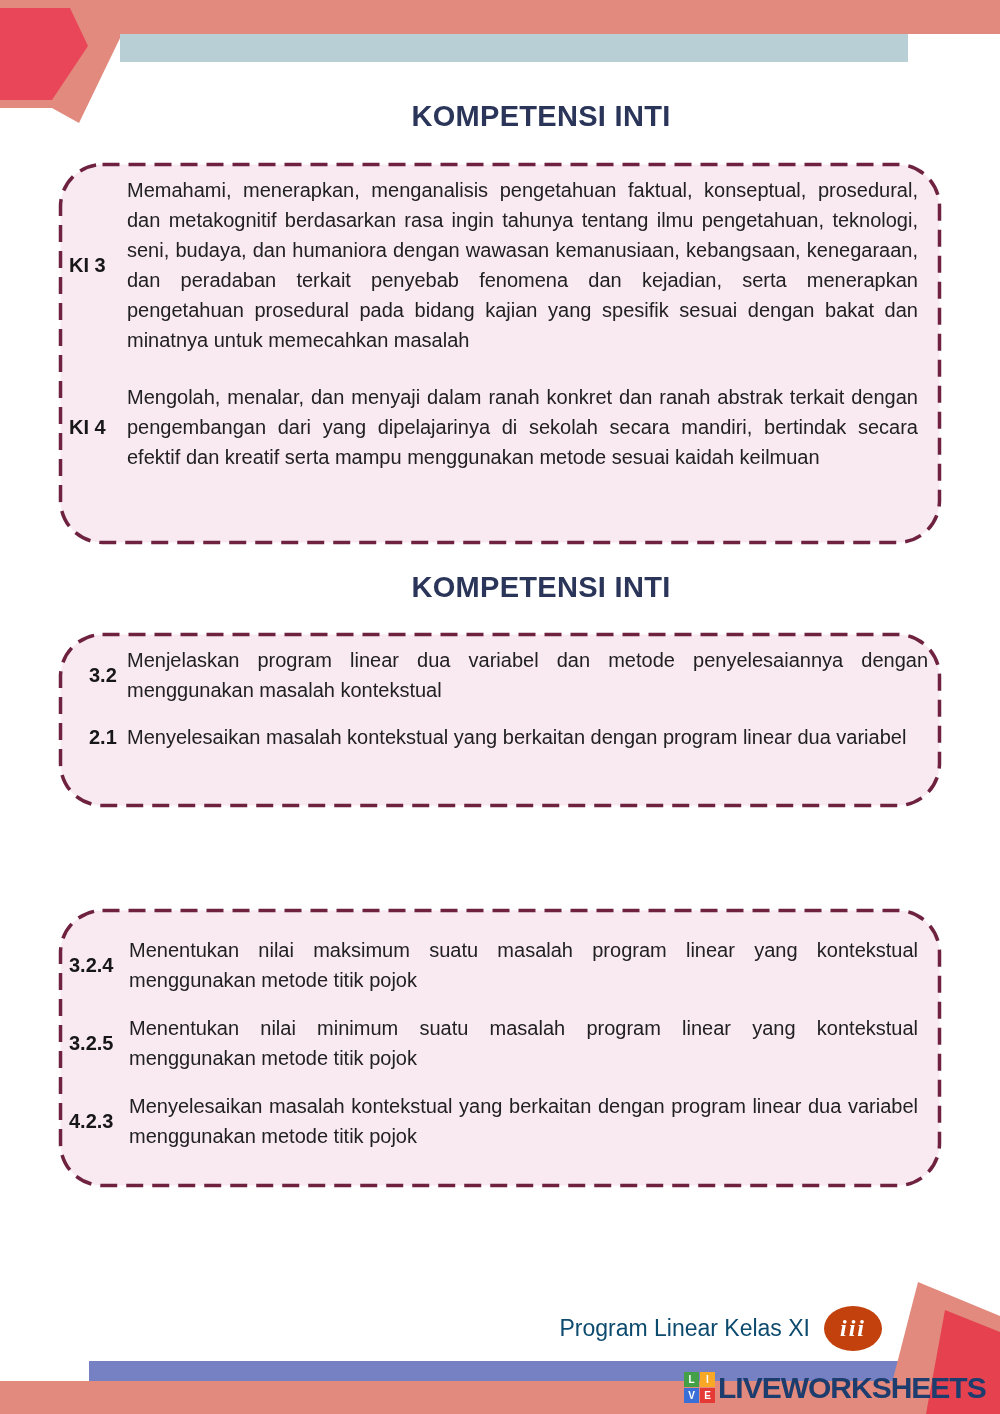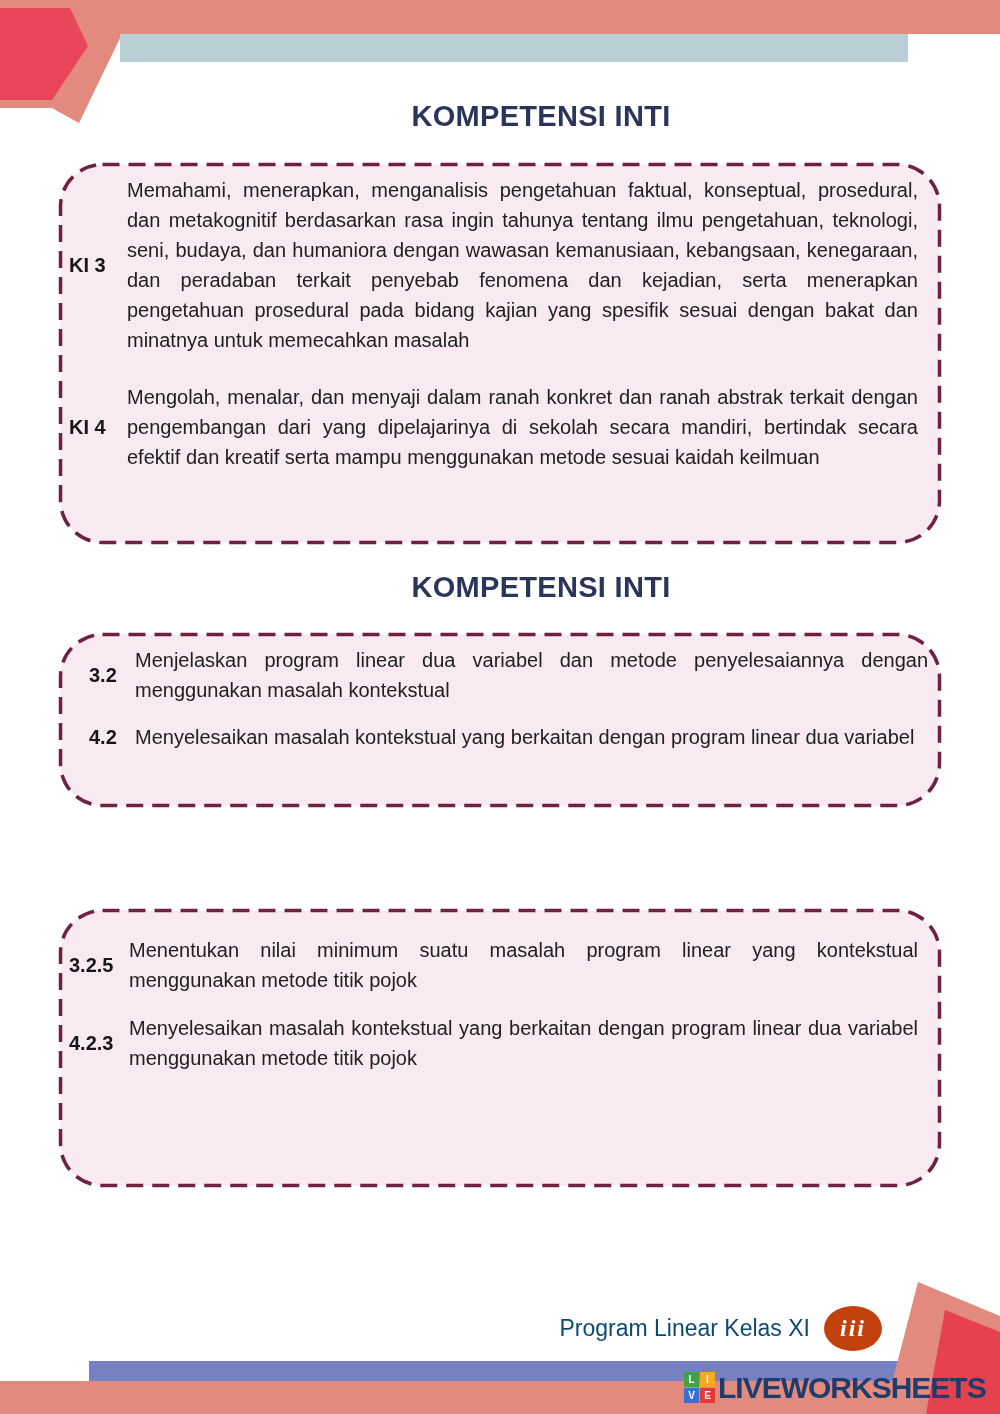--- a/index.html
+++ b/index.html
@@ -63,7 +63,7 @@
     font-size: 20px; line-height: 30px; color: #171717;
   }
   .box-ki  .item-label { width: 48px; margin-right: 10px; }
-  .box-kd  .item-label { width: 30px; margin-right: 16px; }
+  .box-kd  .item-label { width: 30px; margin-right: 8px; }
   .box-ipk .item-label { width: 52px; margin-right: 8px; }
 
   .item-text {

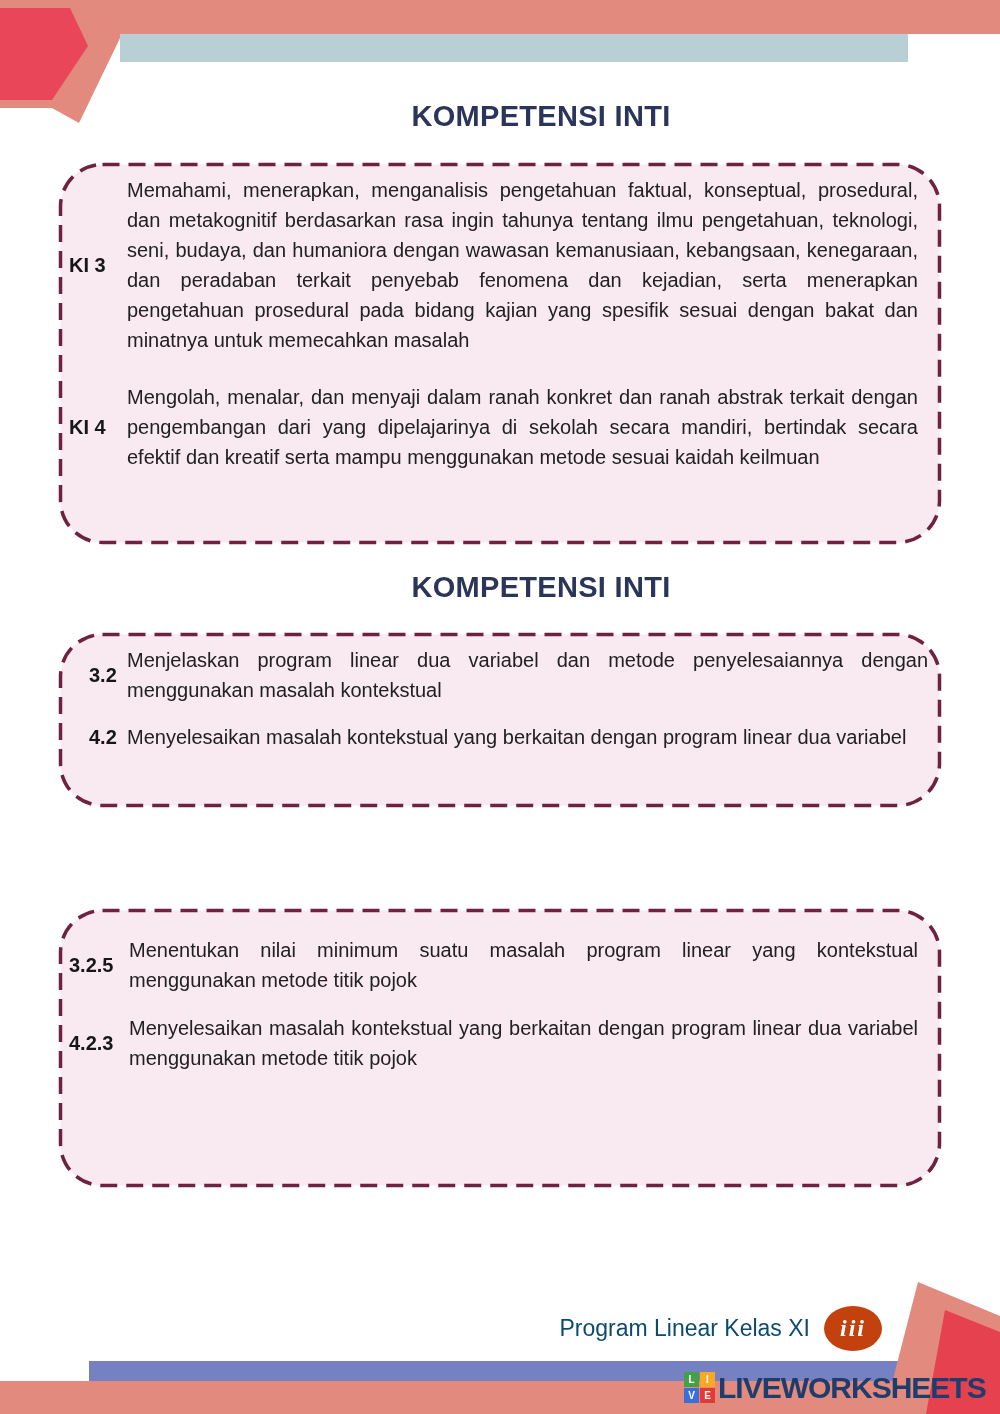--- a/index.html
+++ b/index.html
@@ -168,7 +168,7 @@
         <span class="item-text">Menjelaskan program linear dua variabel dan metode penyelesaiannya dengan menggunakan masalah kontekstual</span>
       </div>
       <div class="item">
-        <span class="item-label">4.2</span>
+        <span class="item-label">2.1</span>
         <span class="item-text">Menyelesaikan masalah kontekstual yang berkaitan dengan program linear dua variabel</span>
       </div>
     </div>

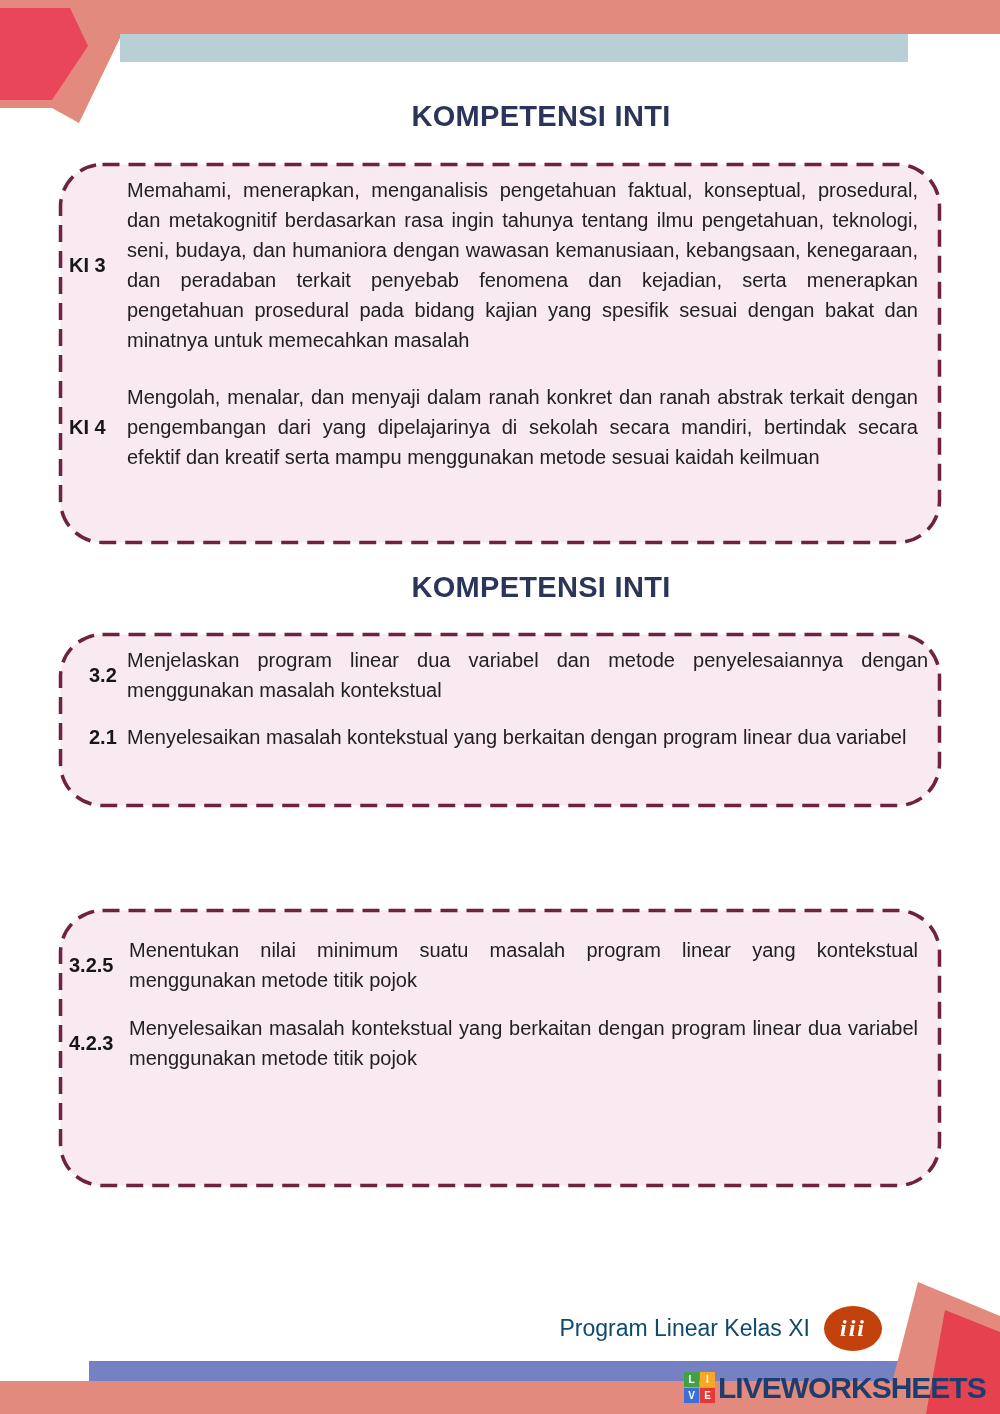--- a/index.html
+++ b/index.html
@@ -181,6 +181,10 @@
     </svg>
     <div class="box-content">
       <div class="item">
+        <span class="item-label">3.2.4</span>
+        <span class="item-text">Menentukan nilai maksimum suatu masalah program linear yang kontekstual menggunakan metode titik pojok</span>
+      </div>
+      <div class="item">
         <span class="item-label">3.2.5</span>
         <span class="item-text">Menentukan nilai minimum suatu masalah program linear yang kontekstual menggunakan metode titik pojok</span>
       </div>

